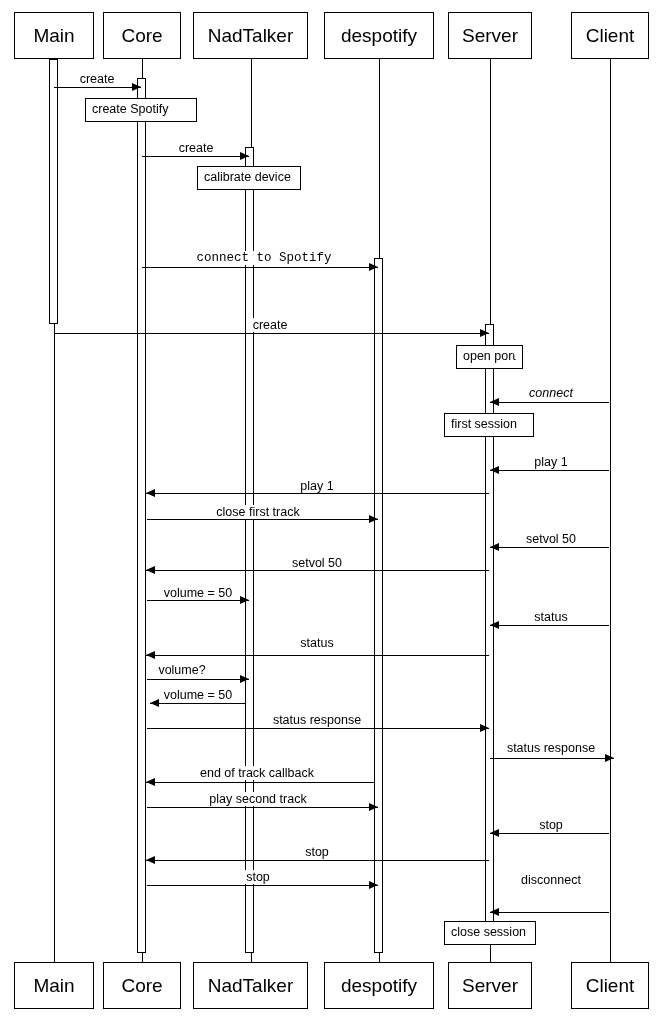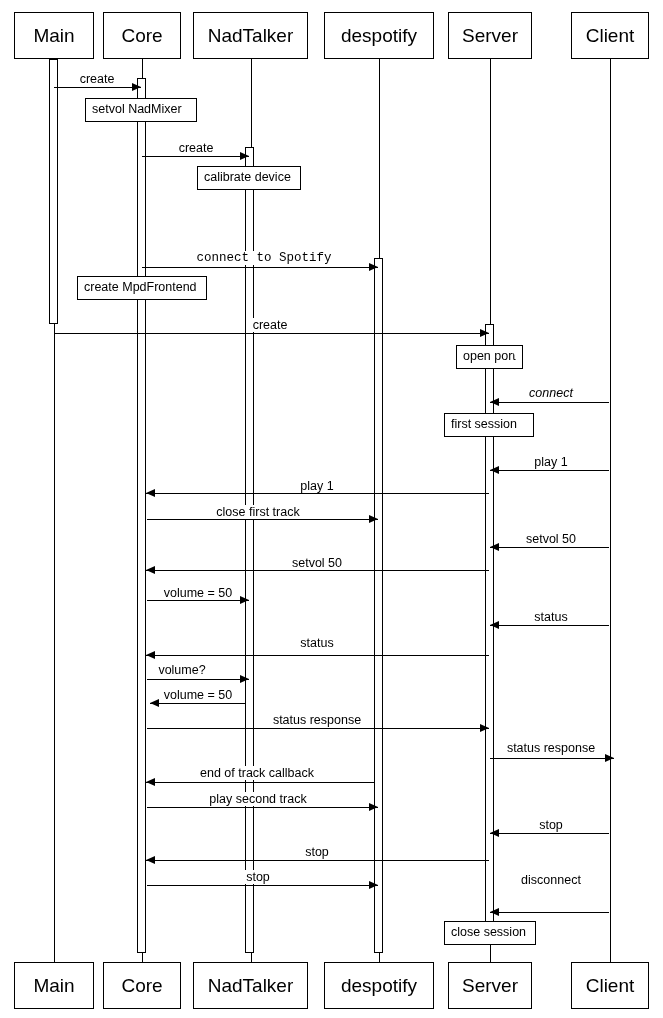--- a/index.html
+++ b/index.html
@@ -195,7 +195,7 @@
     <div class="msg-line" style="left: 490px; top: 912px; width: 119px;"></div>
     <div class="arrow-head arrow-left" style="top: 908px; left: 490px;"></div>
     <div class="msg-label" style="top: 873px; left: 551px; transform: translateX(-50%);">disconnect</div>
-    <div class="note" style="left: 85px; top: 98px; width: 112px;"><span>setvol NadMixer</span><div class="note-corner"></div></div>
+    <div class="note" style="left: 85px; top: 98px; width: 112px;"><span>create Spotify</span><div class="note-corner"></div></div>
     <div class="note" style="left: 197px; top: 166px; width: 104px;"><span>calibrate device</span><div class="note-corner"></div></div>
     <div class="note" style="left: 77px; top: 276px; width: 130px;"><span>create MpdFrontend</span><div class="note-corner"></div></div>
     <div class="note" style="left: 456px; top: 345px; width: 67px;"><span>open port</span><div class="note-corner"></div></div>

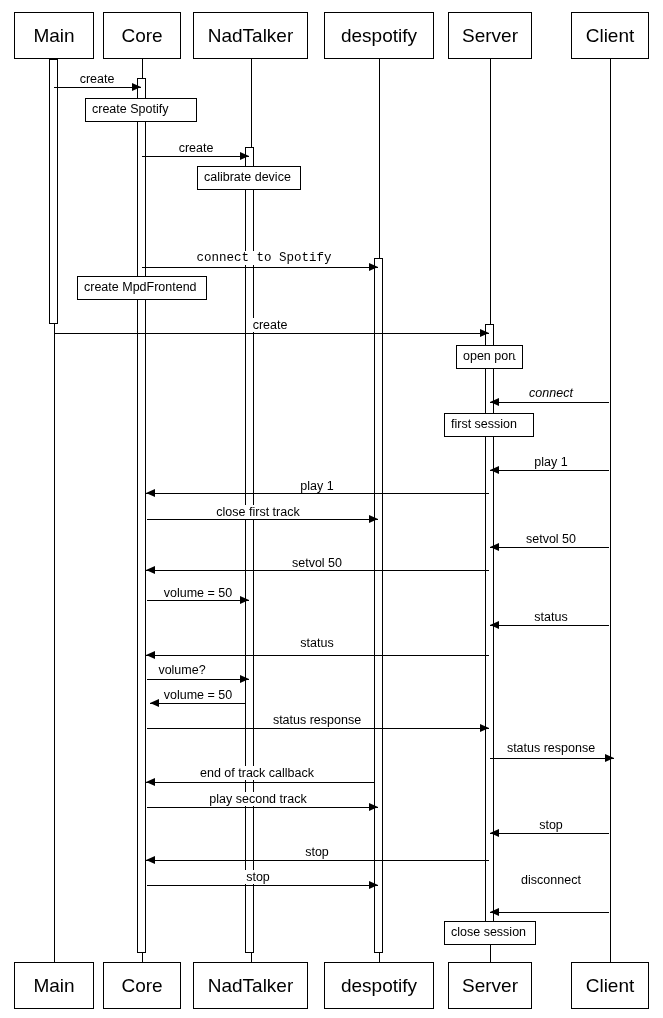--- a/index.html
+++ b/index.html
@@ -197,7 +197,6 @@
     <div class="msg-label" style="top: 873px; left: 551px; transform: translateX(-50%);">disconnect</div>
     <div class="note" style="left: 85px; top: 98px; width: 112px;"><span>create Spotify</span><div class="note-corner"></div></div>
     <div class="note" style="left: 197px; top: 166px; width: 104px;"><span>calibrate device</span><div class="note-corner"></div></div>
-    <div class="note" style="left: 77px; top: 276px; width: 130px;"><span>create MpdFrontend</span><div class="note-corner"></div></div>
     <div class="note" style="left: 456px; top: 345px; width: 67px;"><span>open port</span><div class="note-corner"></div></div>
     <div class="note" style="left: 444px; top: 413px; width: 90px;"><span>first session</span><div class="note-corner"></div></div>
     <div class="note" style="left: 444px; top: 921px; width: 92px;"><span>close session</span><div class="note-corner"></div></div>

